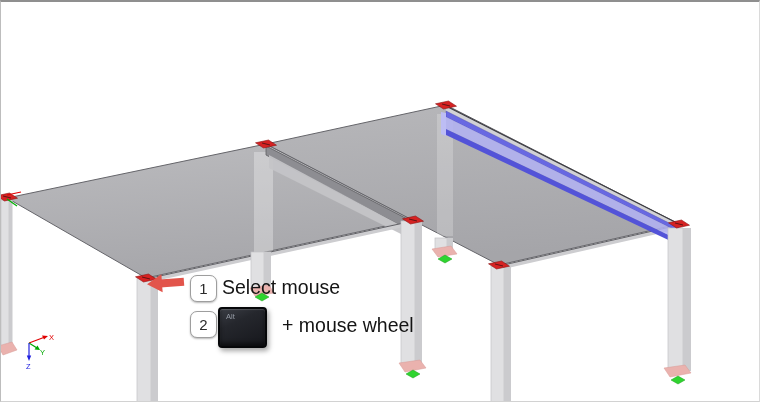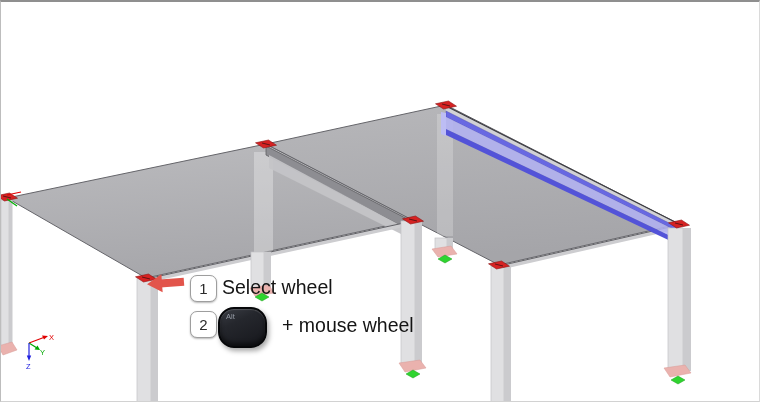--- a/index.html
+++ b/index.html
@@ -166,7 +166,7 @@
 <div class="step-badge" style="left:189px;top:273px;">
   <span>1</span>
 </div>
-<div class="step-label" style="left:221px;top:274px;">Select wheel</div>
+<div class="step-label" style="left:221px;top:274px;">Select mouse</div>
 
 <div class="step-badge" style="left:189px;top:309px;">
   <span>2</span>

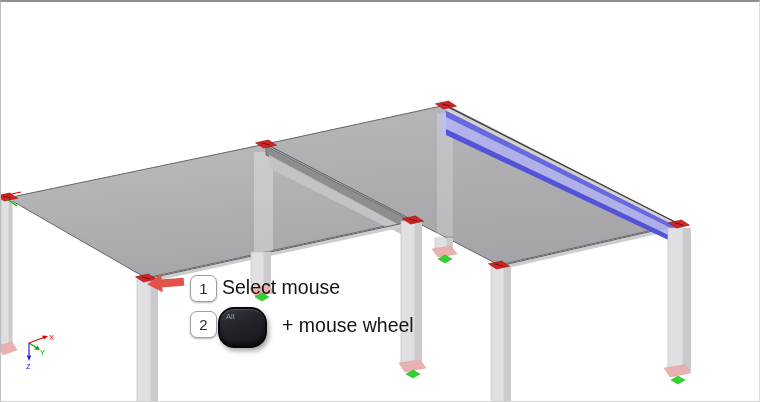--- a/index.html
+++ b/index.html
@@ -21,7 +21,7 @@
   .step-label{position:absolute;font-size:19.5px;color:#141414;white-space:nowrap;}
   #alt-key{
     position:absolute;left:217px;top:305px;width:49px;height:41px;
-    border-radius:16px;border:2px solid #060709;box-sizing:border-box;
+    border-radius:4px;border:2px solid #060709;box-sizing:border-box;
     background:linear-gradient(155deg,#3b3e45 0%,#25272d 35%,#16171c 100%);
     box-shadow:inset 0 1px 1px rgba(255,255,255,.18), inset 0 -3px 4px rgba(0,0,0,.55), 2px 3px 5px rgba(0,0,0,.35);
   }

